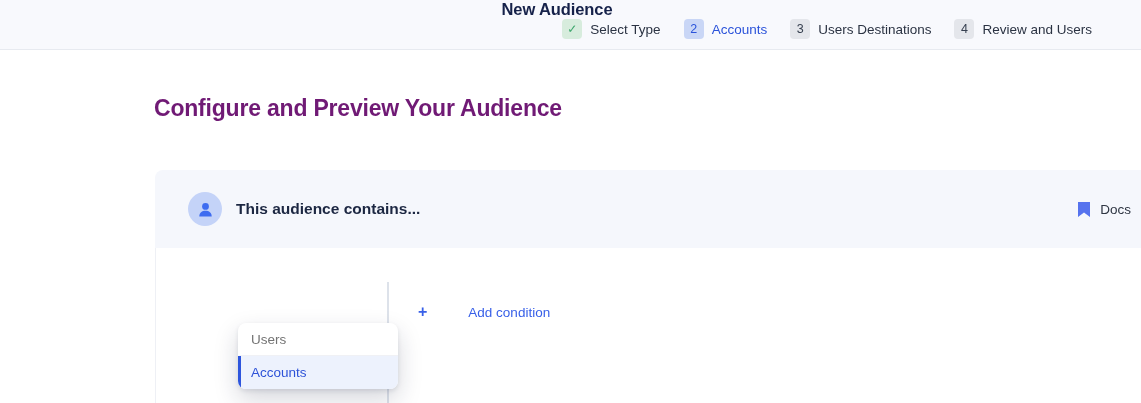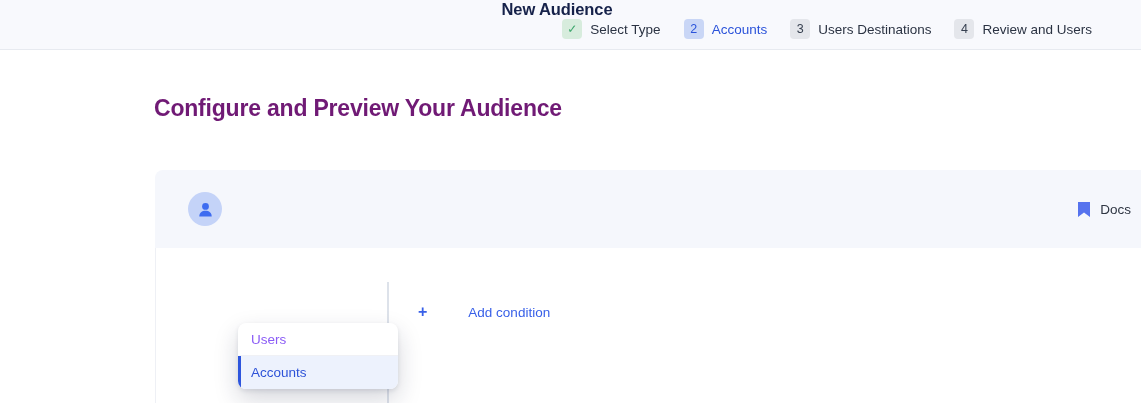--- a/index.html
+++ b/index.html
@@ -135,6 +135,7 @@
           <path d="M2.3 15.5 C2.3 11.6 5 9.8 8.5 9.8 C12 9.8 14.7 11.6 14.7 15.5 Z" fill="#3e6cf0"></path>
         </svg>
       </div>
+      <div class="band-title">This audience contains...</div>
 
       <div class="docs-link">
         <svg width="12" height="15" viewBox="0 0 12 15">

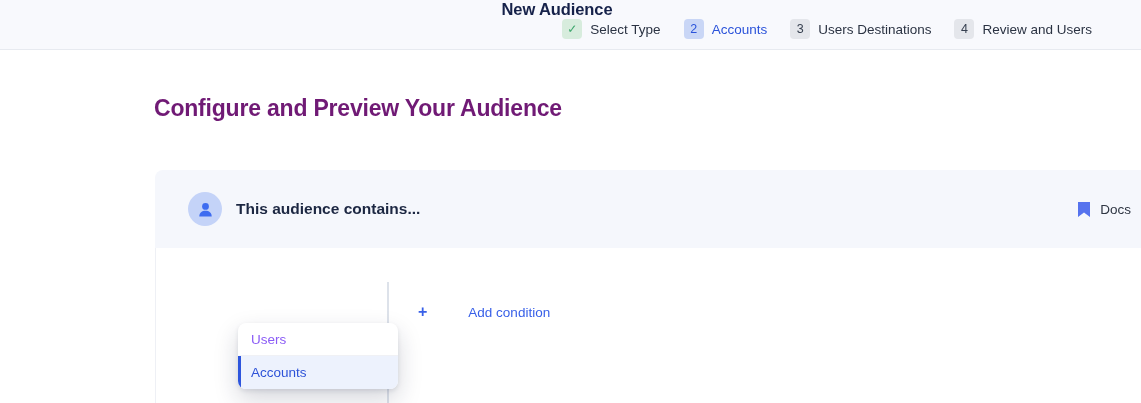--- a/index.html
+++ b/index.html
@@ -90,7 +90,7 @@
   .dropdown-option {
     height:33px; display:flex; align-items:center;
     border-left:3px solid transparent; padding-left:10px;
-    font-size:13.5px; color:#8b5cf6; cursor:pointer;
+    font-size:13.5px; color:#737373; cursor:pointer;
   }
   .dropdown-option.first { border-bottom:1px solid #f0f1f5; }
   .dropdown-option.selected {

